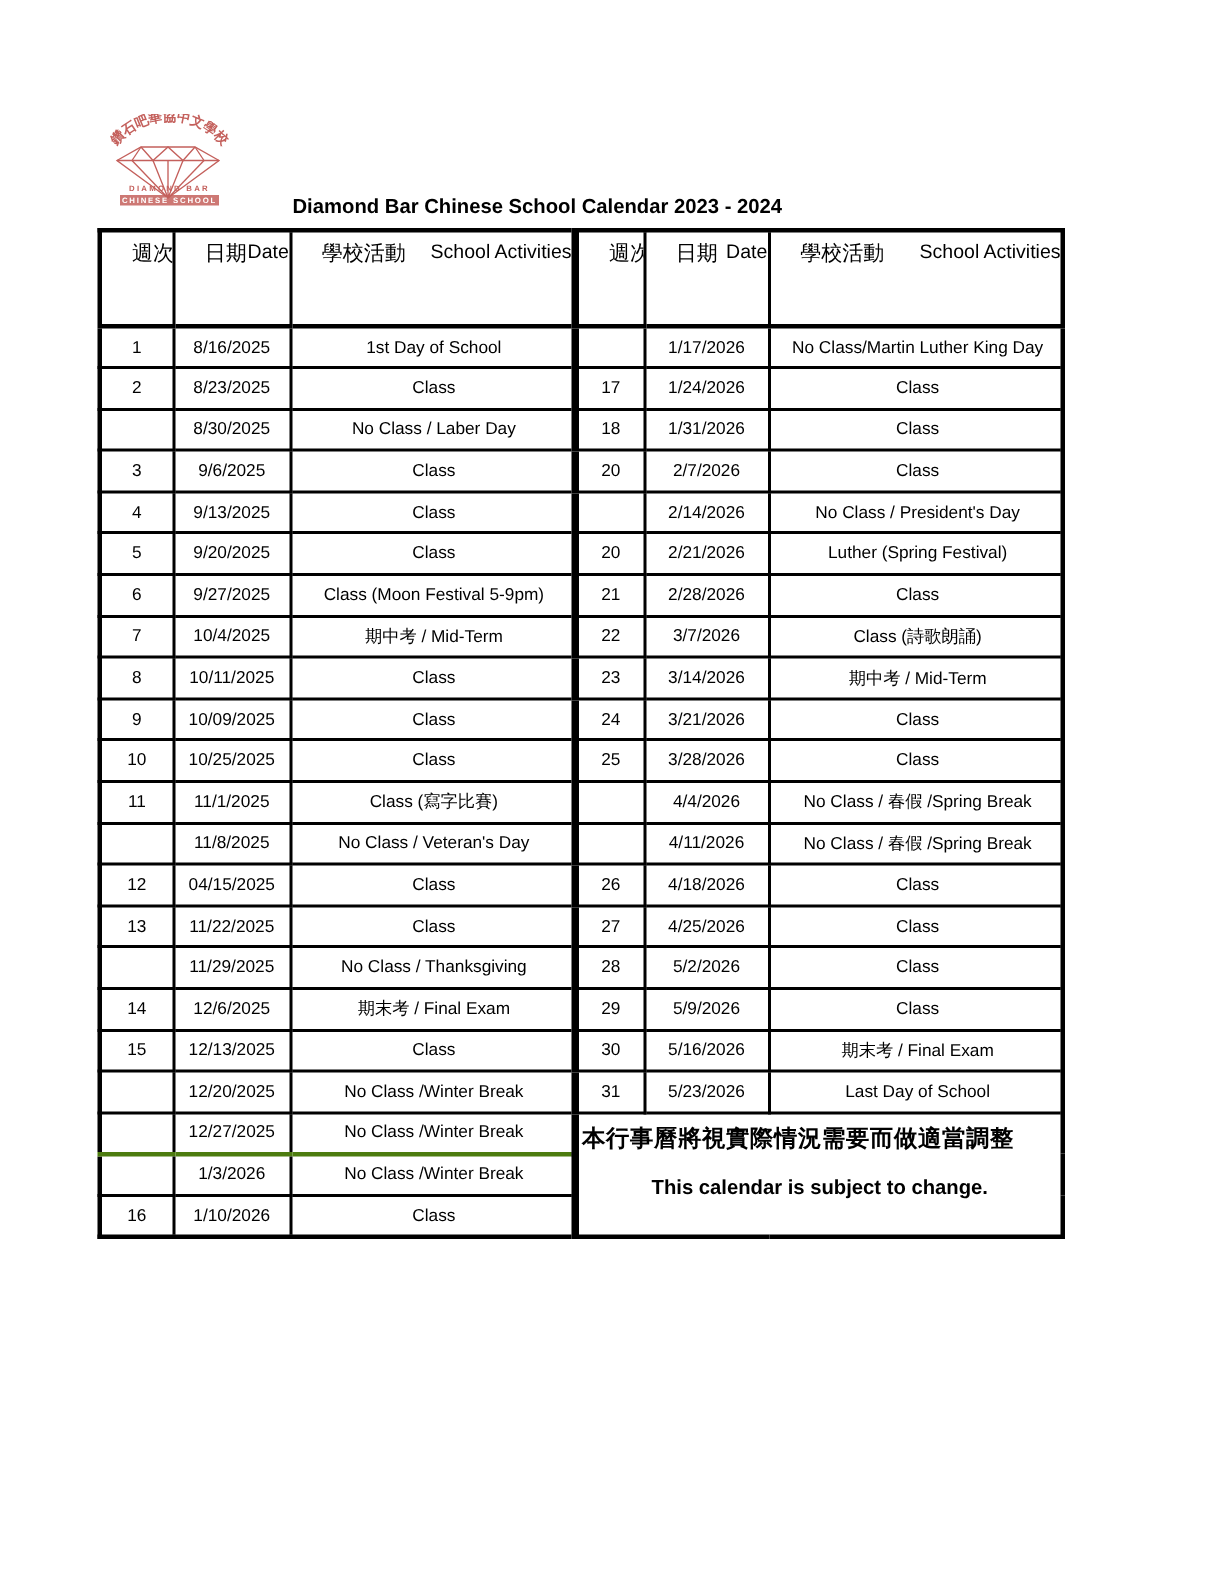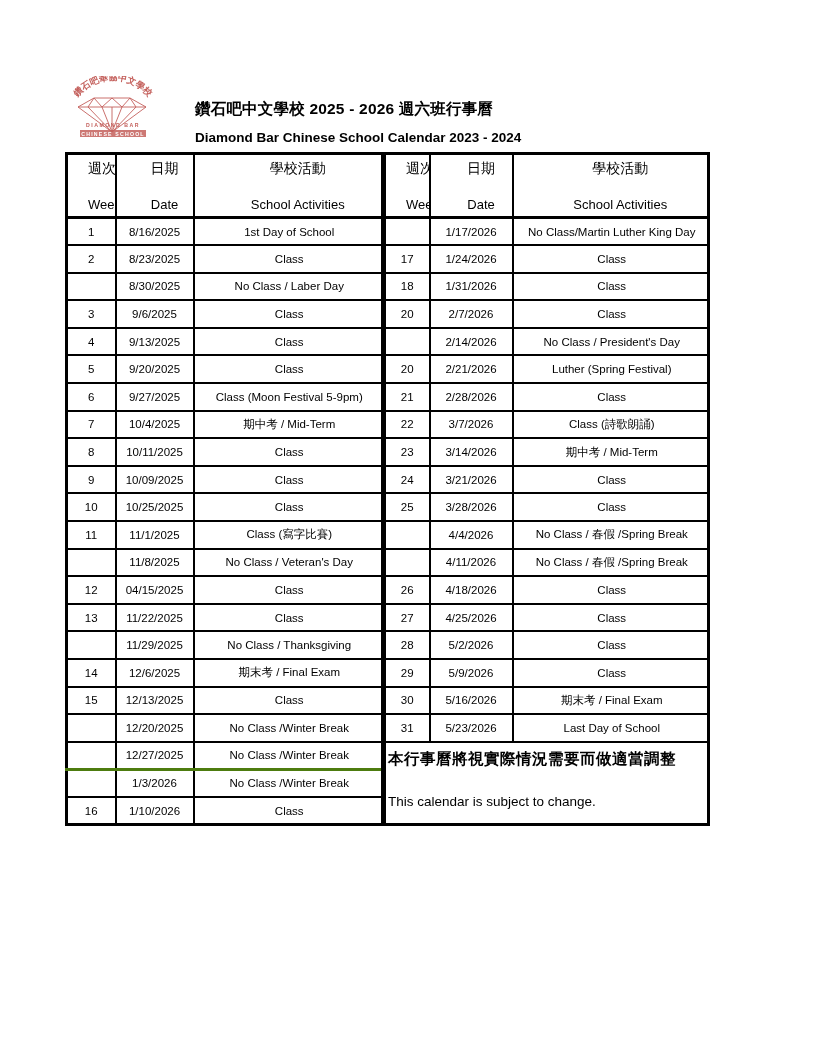--- a/index.html
+++ b/index.html
@@ -101,7 +101,6 @@
     </svg>
   </div>
 
-  <div class="doc-title">鑽石吧中文學校 2025 - 2026 週六班行事曆</div>
   <div class="doc-subtitle">Diamond Bar Chinese School Calendar 2023 - 2024</div>
 
   <table class="cal">

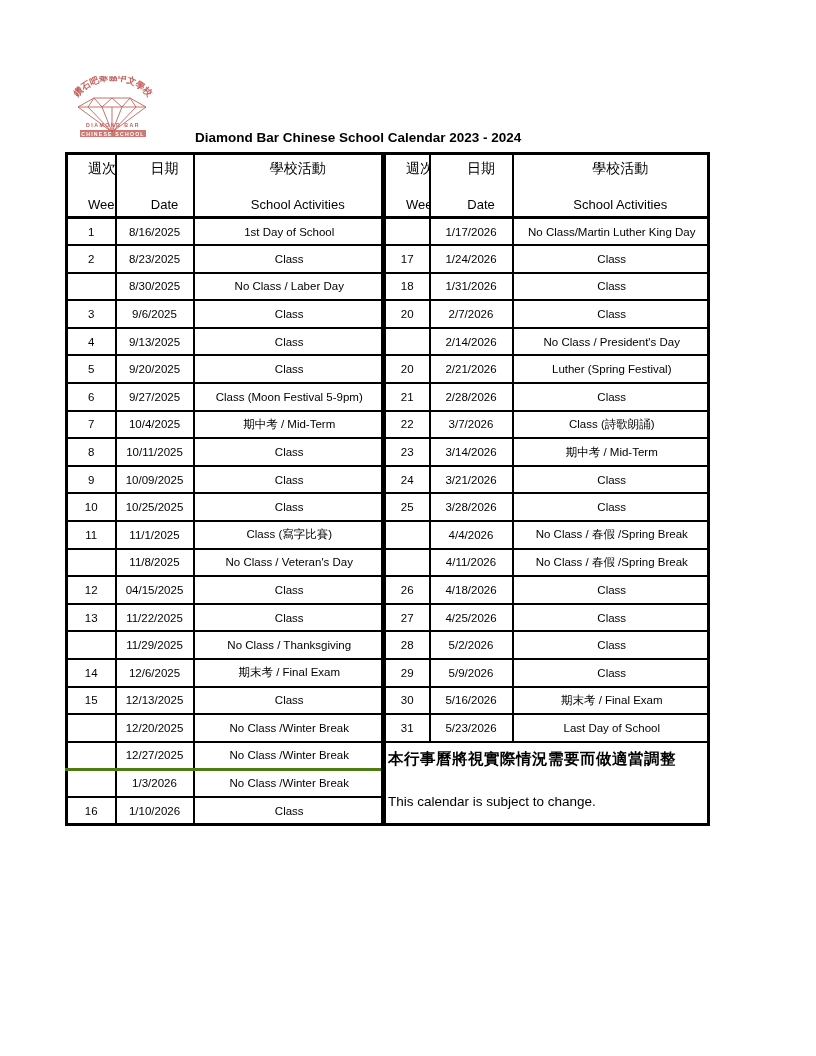--- a/index.html
+++ b/index.html
@@ -45,7 +45,7 @@
     vertical-align: middle;
     border-bottom: 3px solid #000;
   }
-  .hdr { display: flex; flex-direction: column; justify-content: space-between; height: 52px; margin-left: 20px; }
+  .hdr { display: flex; flex-direction: row; justify-content: space-between; height: 52px; margin-left: 20px; }
   .hdr .zh { font-size: 14px; }
   .hdr .en { font-size: 13px; }
 

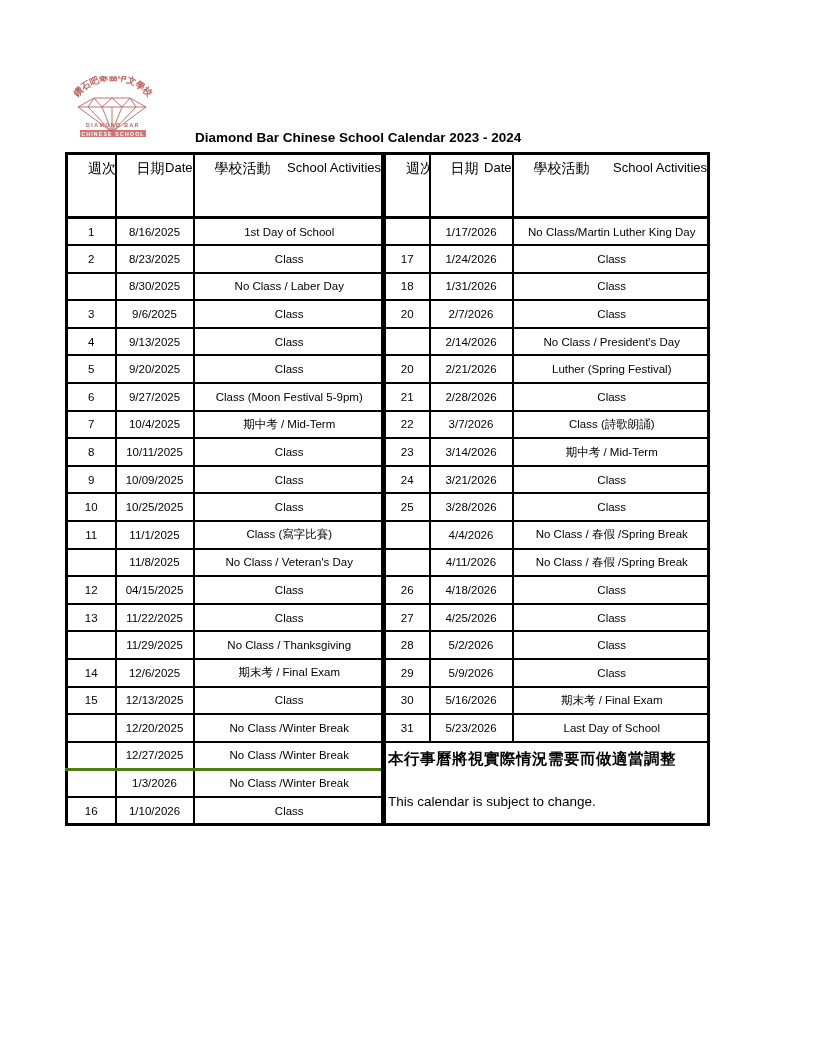--- a/index.html
+++ b/index.html
@@ -65,7 +65,7 @@
     padding: 6px 2px 0 2px;
   }
   .note-zh { font-weight: bold; font-size: 15.5px; letter-spacing: 0.5px; white-space: nowrap; }
-  .note-en { font-weight: normal; font-size: 13.5px; margin-top: 24px; }
+  .note-en { font-weight: bold; font-size: 13.5px; text-align: center; margin-top: 14px; }
 </style>
 </head>
 <body>

